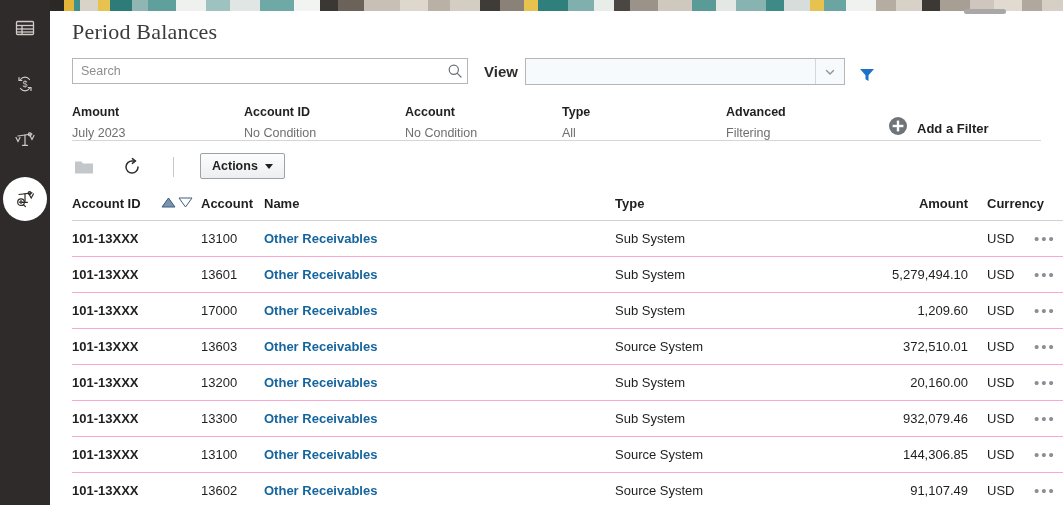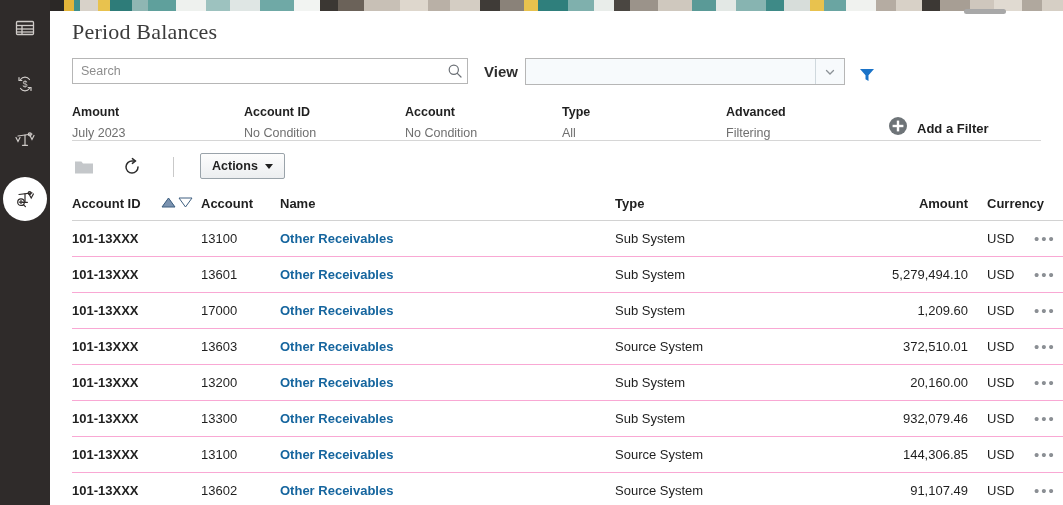--- a/index.html
+++ b/index.html
@@ -296,7 +296,7 @@
   .c-acctid  { left: 0px;   width: 120px; }
   .c-sort    { left: 89px;  width: 40px; align-items: center; padding-top: 0; }
   .c-account { left: 129px; width: 80px; }
-  .c-name    { left: 208px; width: 330px; text-align: center; }
+  .c-name    { left: 192px; width: 330px; text-align: center; }
   .c-type    { left: 543px; width: 160px; }
   .c-amount  { left: 700px; width: 196px; justify-content: flex-end; }
   .c-curr    { left: 915px; width: 60px; }

